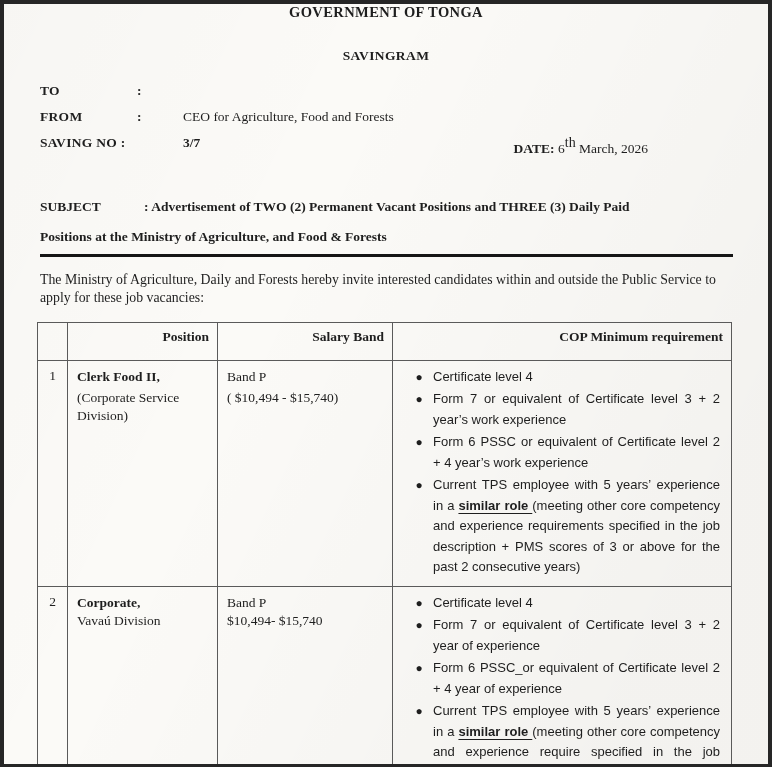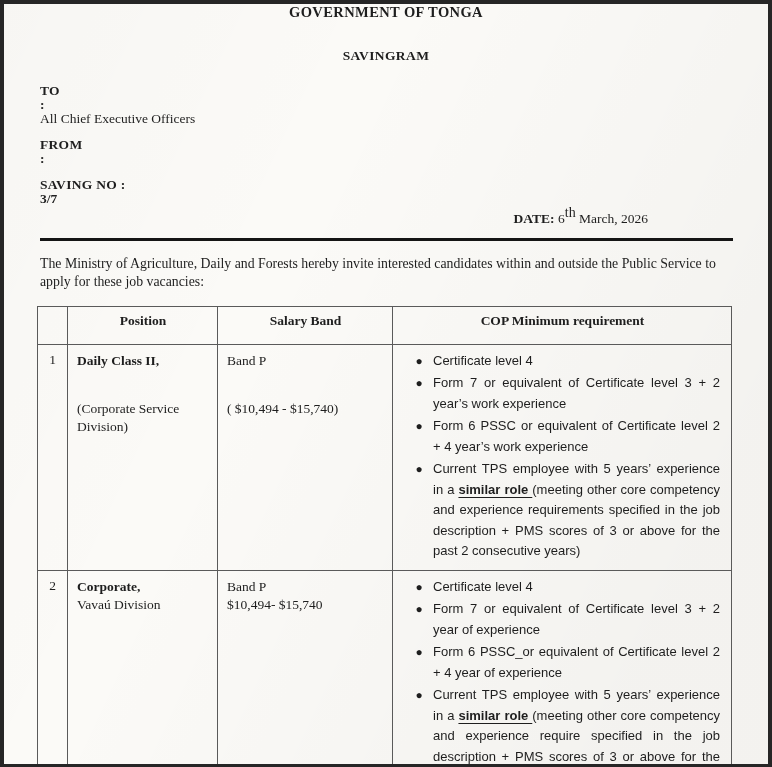--- a/index.html
+++ b/index.html
@@ -41,7 +41,7 @@
   }
 
   .meta { margin: 21px 36px 0 36px; font-size: 13.5px; }
-  .meta-row { display: flex; line-height: 14px; margin-bottom: 12px; flex-direction: column; }
+  .meta-row { display: flex; line-height: 14px; margin-bottom: 12px; }
   .meta-label { width: 97px; font-weight: bold; letter-spacing: 0.3px; }
   .meta-colon { width: 46px; font-weight: bold; }
   .meta-value { flex: 1; }

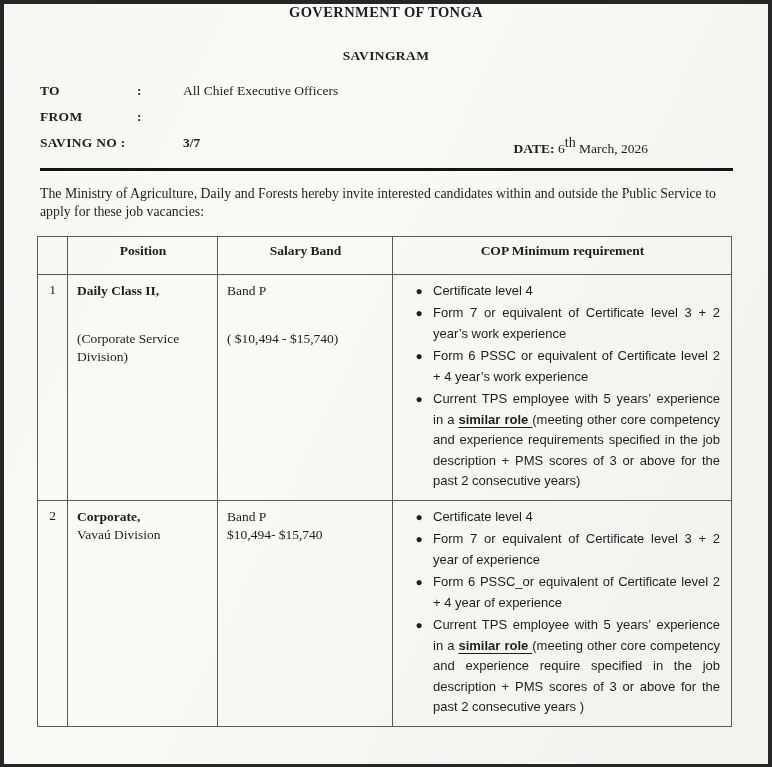--- a/index.html
+++ b/index.html
@@ -114,7 +114,6 @@
     <div class="meta-row">
       <span class="meta-label">TO</span>
       <span class="meta-colon">:</span>
-      <span class="meta-value">All Chief Executive Officers</span>
     </div>
     <div class="meta-row">
       <span class="meta-label">FROM</span>

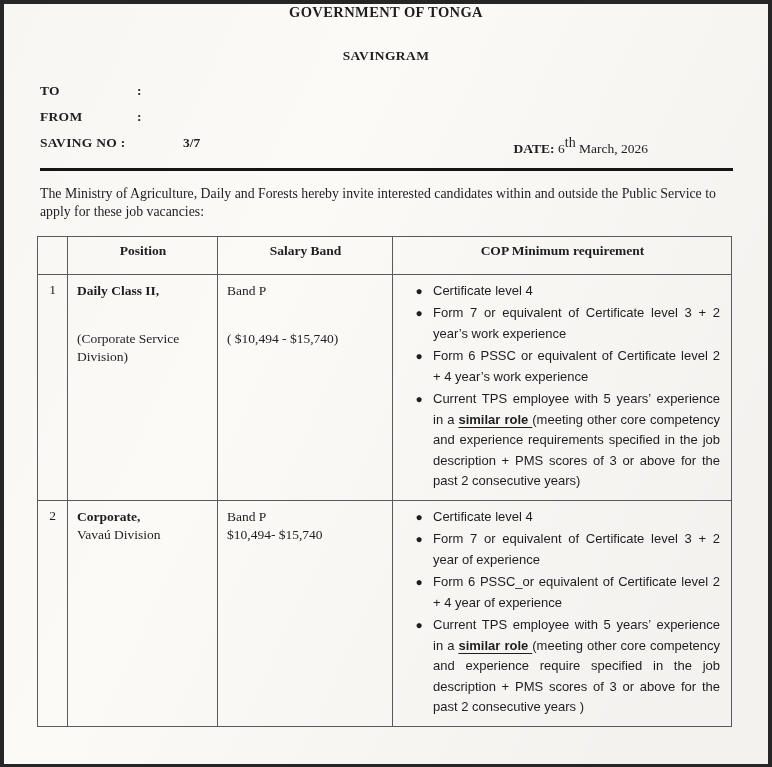--- a/index.html
+++ b/index.html
@@ -118,6 +118,7 @@
     <div class="meta-row">
       <span class="meta-label">FROM</span>
       <span class="meta-colon">:</span>
+      <span class="meta-value">CEO for Agriculture, Food and Forests</span>
     </div>
     <div class="meta-row saving-row">
       <span class="meta-label">SAVING NO :</span>

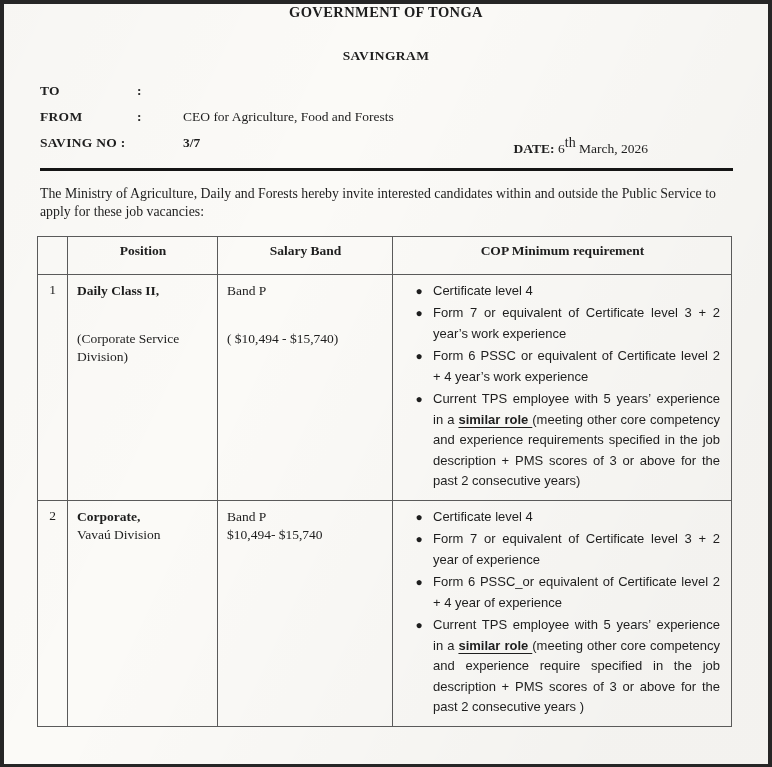--- a/index.html
+++ b/index.html
@@ -131,6 +131,13 @@
     </div>
   </div>
 
+  <div class="subject">
+    <div class="subject-line1">
+      <span class="subject-label">SUBJECT</span>
+      <span class="subject-rest">: Advertisement of TWO (2) Permanent Vacant Positions and THREE (3) Daily Paid</span>
+    </div>
+    <div>Positions at the Ministry of Agriculture, and Food &amp; Forests</div>
+  </div>
 
   <div class="rule"></div>
 

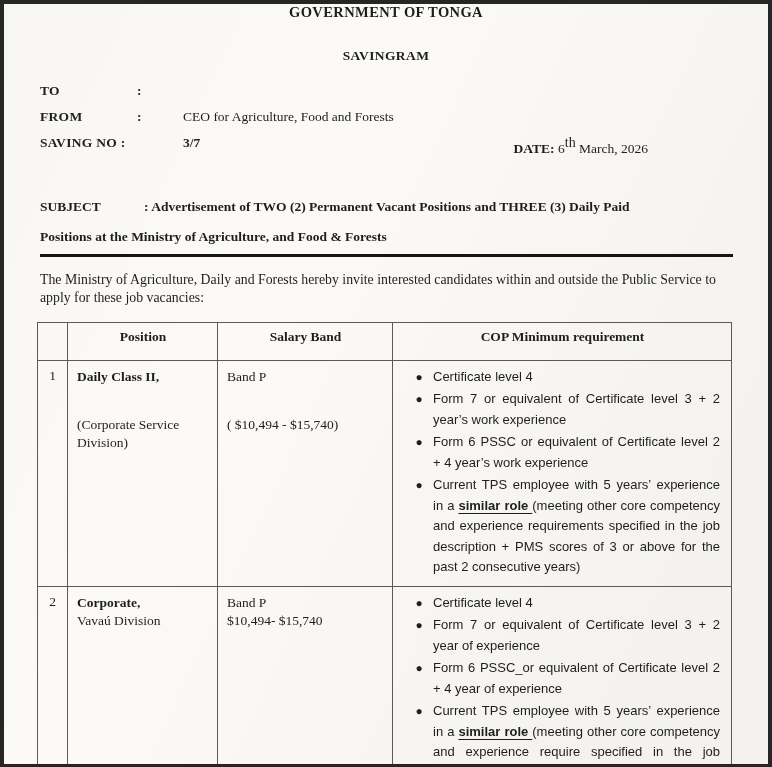--- a/index.html
+++ b/index.html
@@ -82,7 +82,7 @@
   }
   table.vacancies th {
     height: 31px;
-    text-align: center;
+    text-align: right;
     font-size: 13.5px;
     padding: 6px 8px 0 9px;
     font-weight: bold;

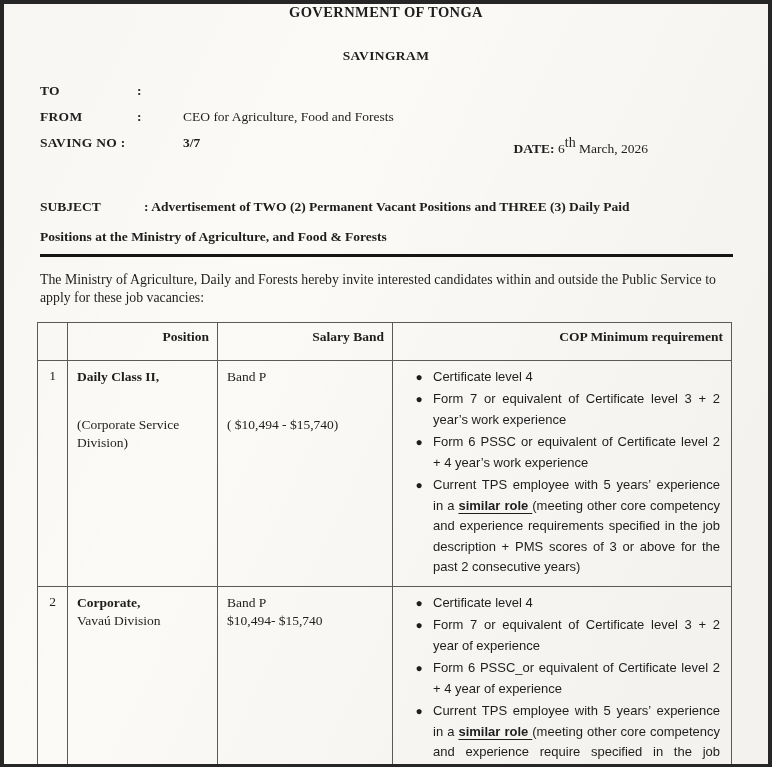--- a/index.html
+++ b/index.html
@@ -161,7 +161,7 @@
     <tr>
       <td class="cell-num">1</td>
       <td class="cell-pos">
-        <div class="b">Daily Class II,</div>
+        <div class="b">Clerk Food II,</div>
         <div class="cell-gap">(Corporate Service Division)</div>
       </td>
       <td class="cell-sal">

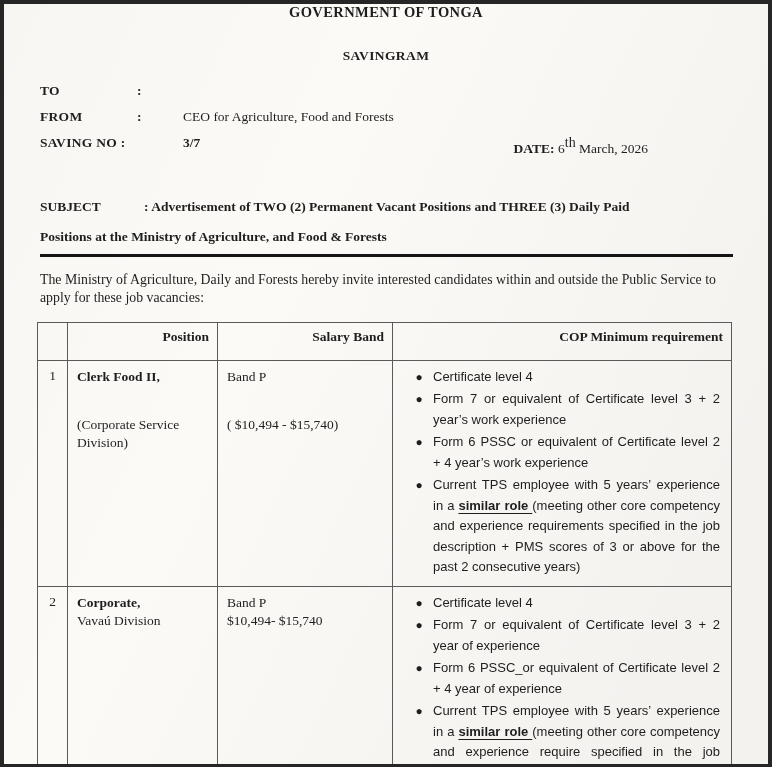--- a/index.html
+++ b/index.html
@@ -89,7 +89,7 @@
   }
   .cell-num { text-align: center; font-size: 13.5px; padding-top: 7px !important; }
   .cell-pos, .cell-sal { font-size: 13.5px; line-height: 18px; padding: 7px 8px 6px 9px !important; }
-  .cell-gap { margin-top: 30px; }
+  .cell-gap { margin-top: 3px; }
   .cell-cop { padding: 6px 10px 6px 12px !important; }
 
   .req {

